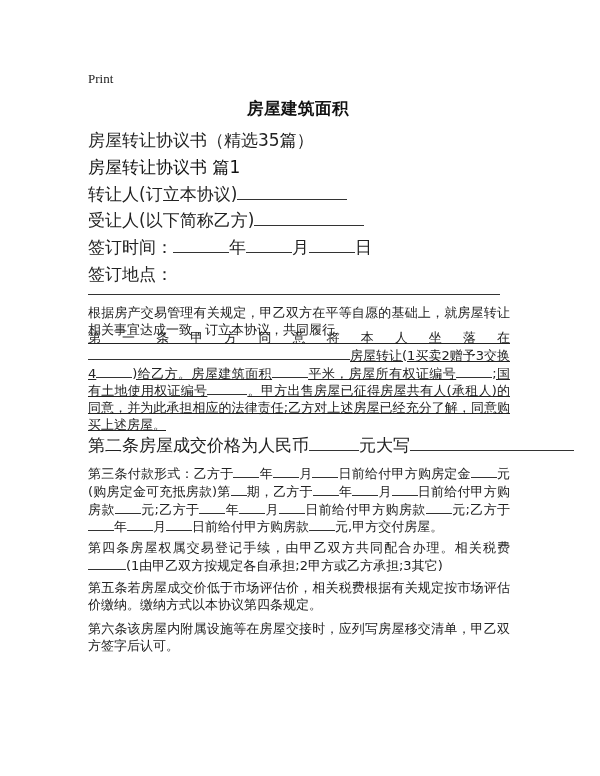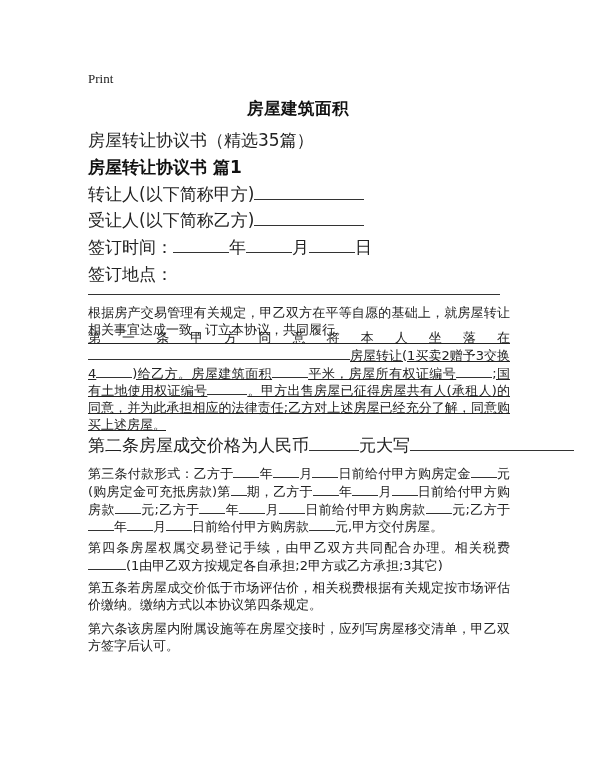--- a/index.html
+++ b/index.html
@@ -9,7 +9,7 @@
   .print { position: absolute; left: 0; top: 71px; font-family: "Liberation Serif", serif; font-size: 13px; color: #222; }
   .title { position: absolute; left: 0; width: 420px; top: 98px; text-align: center; font-size: 16.5px; font-weight: bold; letter-spacing: 0.5px; color: #111; }
   .line { position: absolute; left: 0; font-size: 17px; line-height: 17px; white-space: nowrap; color: #222; }
-  .heading { font-weight: bold; color: #111; }
+  .heading { font-weight: normal; color: #111; }
   .blank { display: inline-block; border-bottom: 1px solid #333; height: 12px; vertical-align: baseline; }
   .rule { position: absolute; left: 0; top: 294px; width: 412px; height: 0; border-top: 1px solid #333; }
   .para { position: absolute; left: 0; width: 422px; font-size: 13px; line-height: 16.8px; color: #222; text-align: justify; }

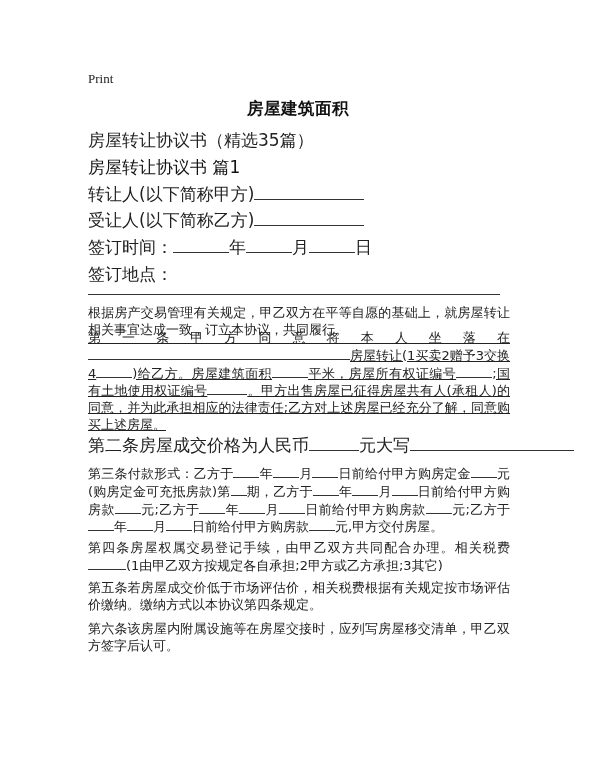--- a/index.html
+++ b/index.html
@@ -26,7 +26,7 @@
   <div class="line heading" style="top:159px;">房屋转让协议书 篇1</div>
 
   <div class="line" style="top:186px;">
-    <span>转让人(以下简称甲方)</span><span class="blank" style="width:110px;"></span>
+    <span>转让人(订立本协议)</span><span class="blank" style="width:110px;"></span>
   </div>
   <div class="line" style="top:212px;">
     <span>受让人(以下简称乙方)</span><span class="blank" style="width:110px;"></span>

